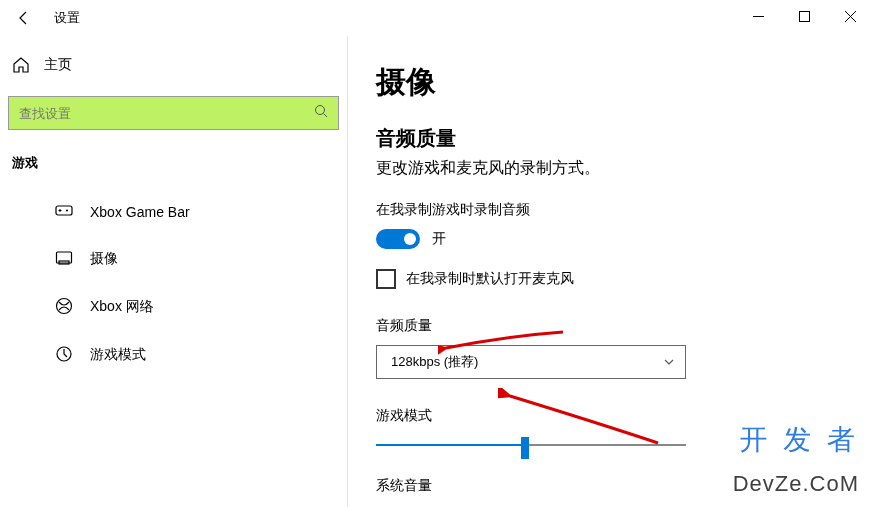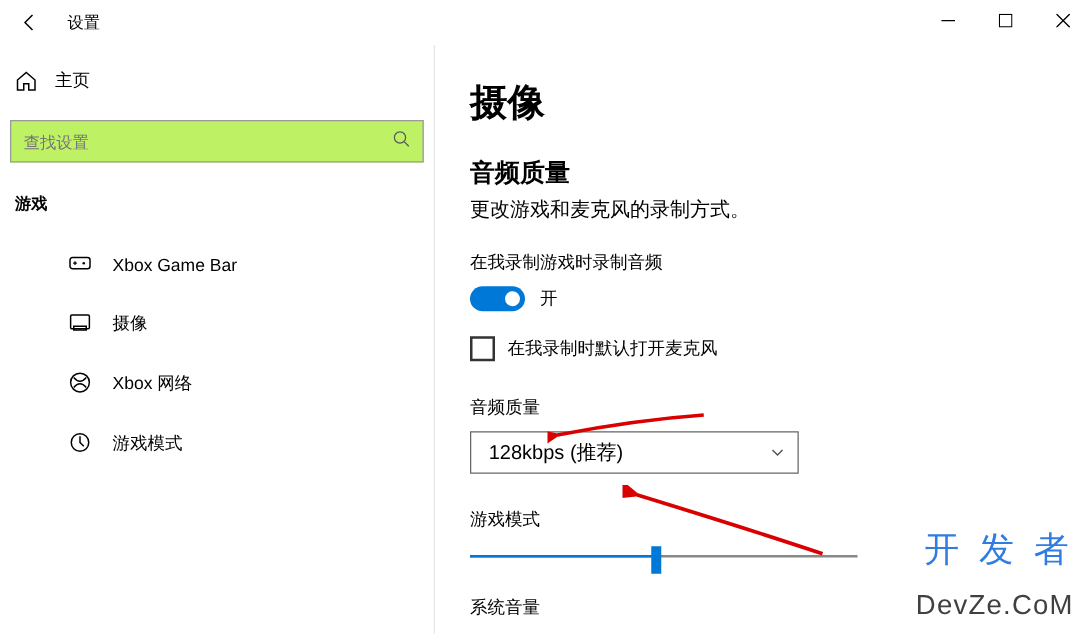--- a/index.html
+++ b/index.html
@@ -34,7 +34,7 @@
     .checkbox { width: 20px; height: 20px; border: 2px solid #333; cursor: pointer; }
     .checkbox-label { font-size: 14px; }
     .field-label { font-size: 14px; margin-bottom: 10px; }
-    .dropdown { width: 263px; height: 34px; border: 1px solid #666; display: flex; align-items: center; justify-content: space-between; padding: 0 10px 0 14px; cursor: pointer; margin-bottom: 28px; font-size: 16px; }
+    .dropdown { width: 310px; height: 34px; border: 1px solid #666; display: flex; align-items: center; justify-content: space-between; padding: 0 10px 0 14px; cursor: pointer; margin-bottom: 28px; font-size: 13px; }
     .slider-wrap { width: 310px; position: relative; height: 20px; margin-bottom: 22px; }
     .slider-track { position: absolute; top: 9px; left: 0; right: 0; height: 2px; background: #888; }
     .slider-fill { position: absolute; top: 9px; left: 0; width: 48%; height: 2px; background: #0078d7; }

